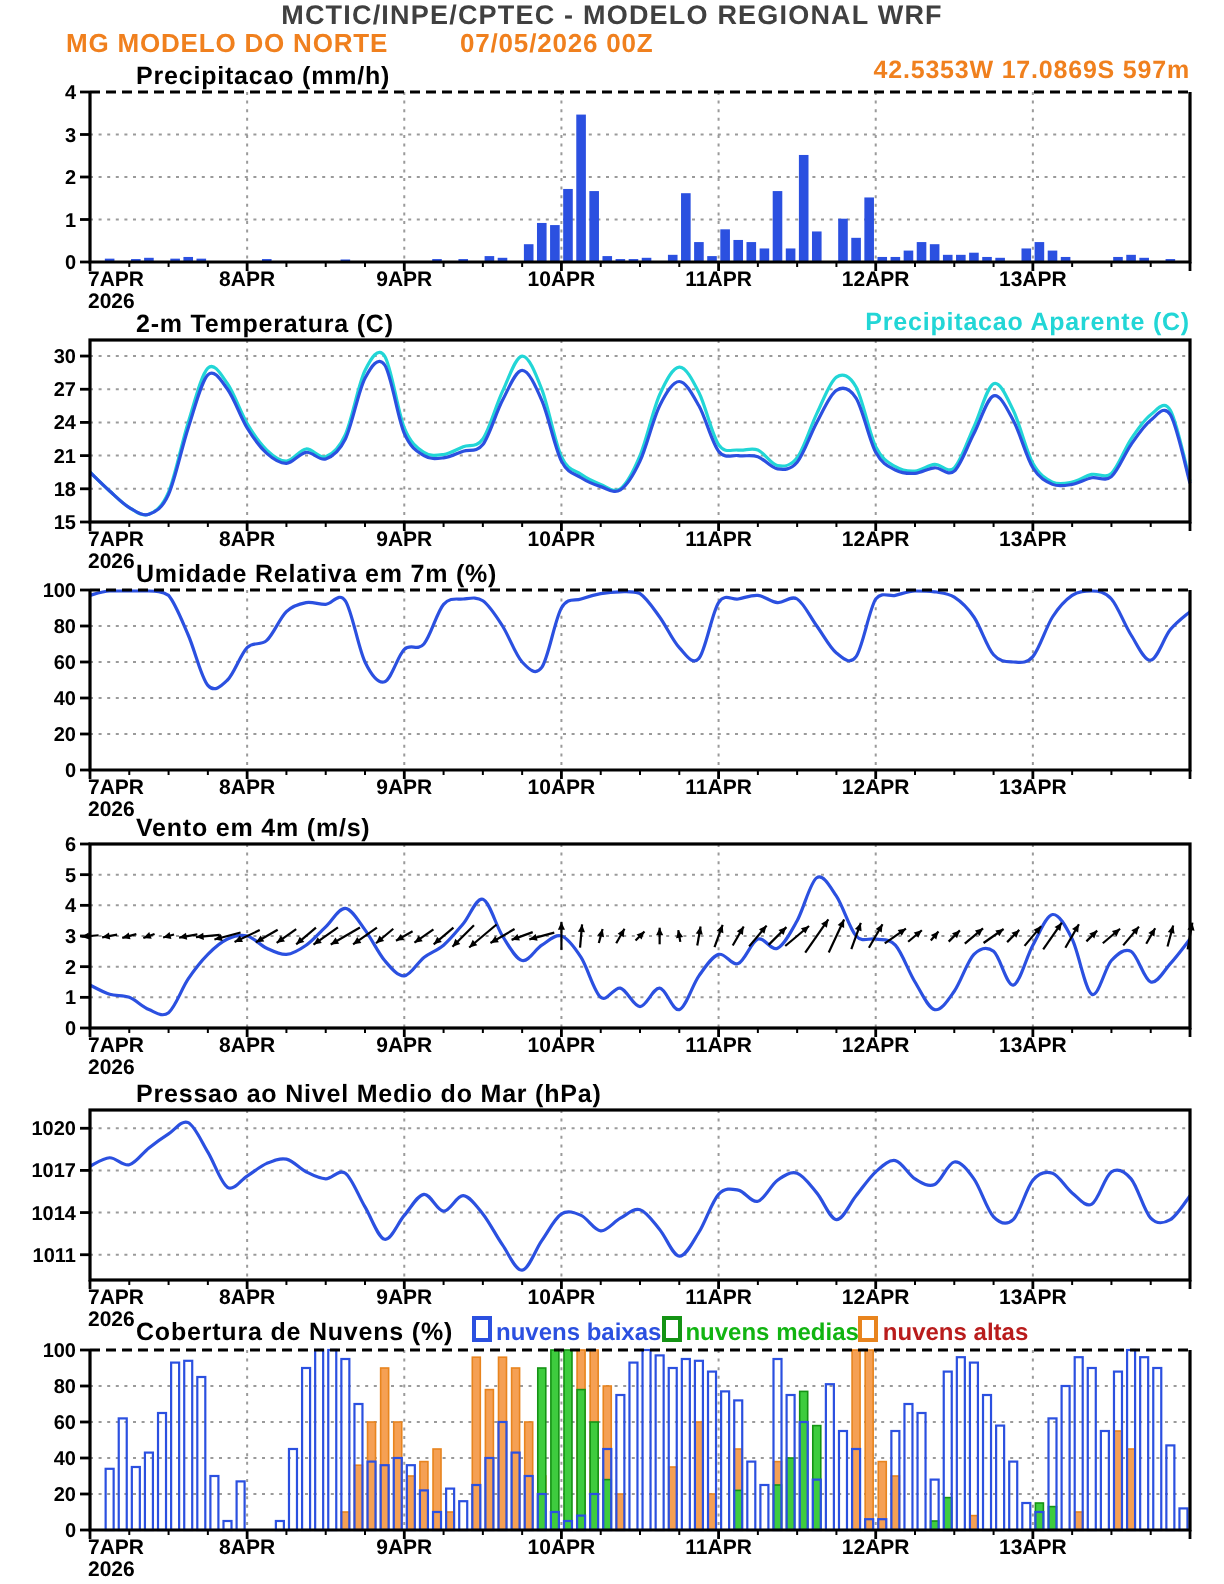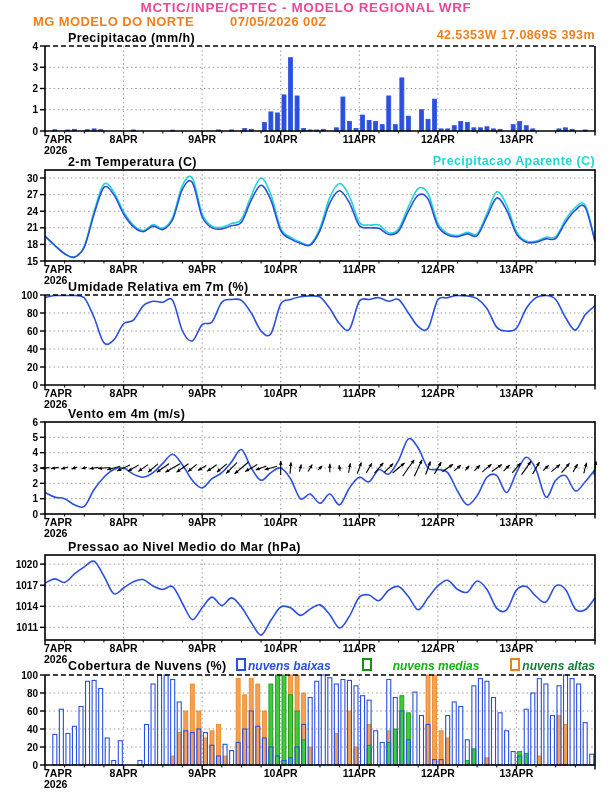--- a/index.html
+++ b/index.html
@@ -699,7 +699,7 @@
     </g>
   </svg>
 
-<div class="abs hdr1" style="color: #ec4899;">MCTIC/INPE/CPTEC - MODELO REGIONAL WRF</div>
+<div class="abs hdr1" style="color: #404040;">MCTIC/INPE/CPTEC - MODELO REGIONAL WRF</div>
 <div class="abs hdr2" style="color: rgb(240, 128, 30);">
   <span>MG MODELO DO NORTE</span><span class="run">07/05/2026 00Z</span>
 </div>

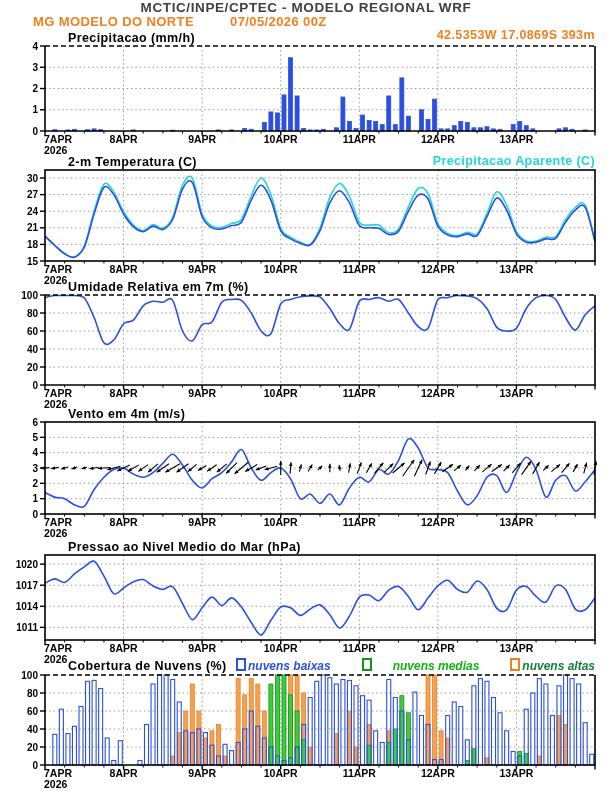--- a/index.html
+++ b/index.html
@@ -703,7 +703,7 @@
 <div class="abs hdr2" style="color: rgb(240, 128, 30);">
   <span>MG MODELO DO NORTE</span><span class="run">07/05/2026 00Z</span>
 </div>
-<div class="abs coords" style="color: rgb(240, 128, 30);">42.5353W 17.0869S 393m</div>
+<div class="abs coords" style="color: rgb(240, 128, 30);">42.5353W 17.0869S 597m</div>
 
 <div class="abs ptitle" style="top:31px">Precipitacao (mm/h)</div>
 <div class="abs ptitle" style="top:155px">2-m Temperatura (C)</div>

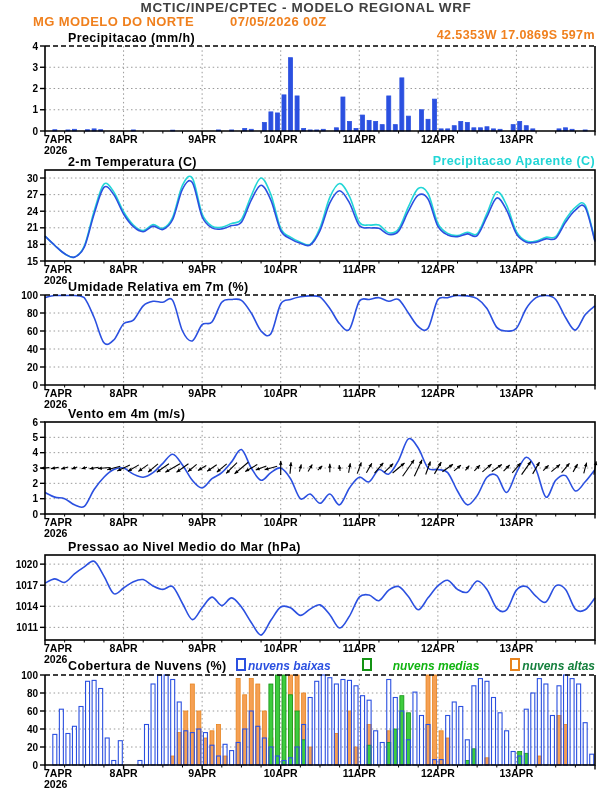--- a/index.html
+++ b/index.html
@@ -15,7 +15,7 @@
   .coords{top:28px;right:17px;font-size:12.5px;letter-spacing:0.4px;}
   .ptitle{left:68px;font-size:12.5px;color:#000;letter-spacing:0.4px;text-align:center;}
   .legend-temp{top:154px;right:17px;font-size:12.5px;letter-spacing:0.4px;}
-  .legend-clouds{top:658px;left:236px;width:359px;display:flex;justify-content:space-between;font-size:12px;z-index:2;position:absolute;font-style:italic;}
+  .legend-clouds{top:658px;left:236px;width:359px;display:flex;justify-content:flex-start;font-size:12px;z-index:2;position:absolute;}
   .legend-item{white-space:nowrap;}
   .sw{display:inline-block;width:6px;height:9px;border:2px solid #000;background:#fff;margin-right:2px;vertical-align:-1px;}
 </style>

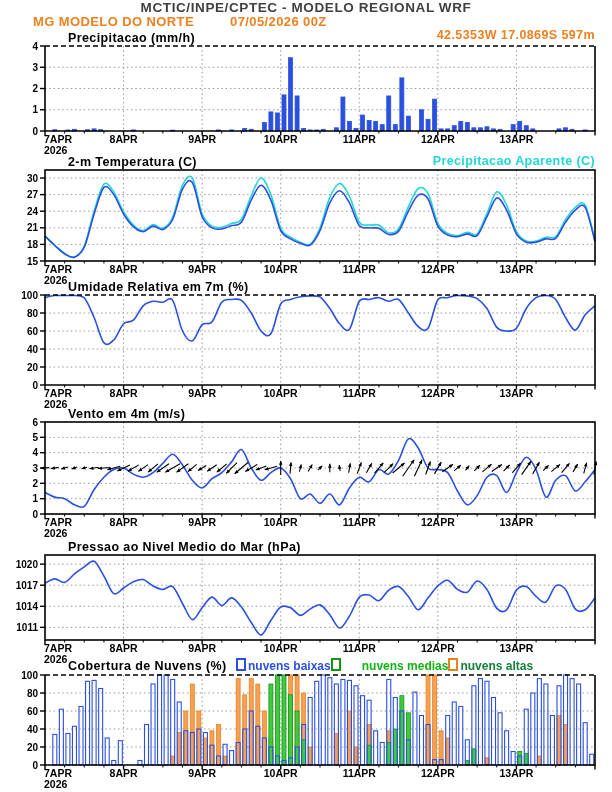--- a/index.html
+++ b/index.html
@@ -715,7 +715,7 @@
 
 <div class="legend-clouds">
   <span class="legend-item"><span class="sw" style="border-color: rgb(43, 80, 224);"></span><span style="color: rgb(43, 80, 224);">nuvens baixas</span></span>
-  <span class="legend-item"><span class="sw" style="border-color: rgb(20, 147, 20);"></span><span style="color: rgb(17, 180, 17); margin-left: 19px;">nuvens medias</span></span>
+  <span class="legend-item"><span class="sw" style="border-color: rgb(20, 147, 20);"></span><span style="color: rgb(17, 180, 17);">nuvens medias</span></span>
   <span class="legend-item"><span class="sw" style="border-color: rgb(232, 132, 30);"></span><span style="color: #15803d;">nuvens altas</span></span>
 </div>
 

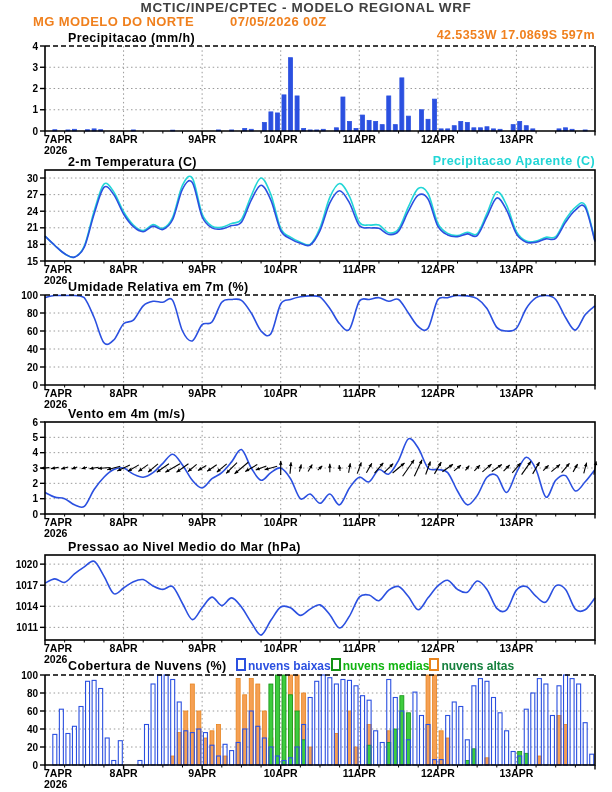--- a/index.html
+++ b/index.html
@@ -716,7 +716,7 @@
 <div class="legend-clouds">
   <span class="legend-item"><span class="sw" style="border-color: rgb(43, 80, 224);"></span><span style="color: rgb(43, 80, 224);">nuvens baixas</span></span>
   <span class="legend-item"><span class="sw" style="border-color: rgb(20, 147, 20);"></span><span style="color: rgb(17, 180, 17);">nuvens medias</span></span>
-  <span class="legend-item"><span class="sw" style="border-color: rgb(232, 132, 30);"></span><span style="color: #15803d;">nuvens altas</span></span>
+  <span class="legend-item"><span class="sw" style="border-color: rgb(232, 132, 30);"></span><span style="color: #b91c1c;">nuvens altas</span></span>
 </div>
 
 </body></html>

